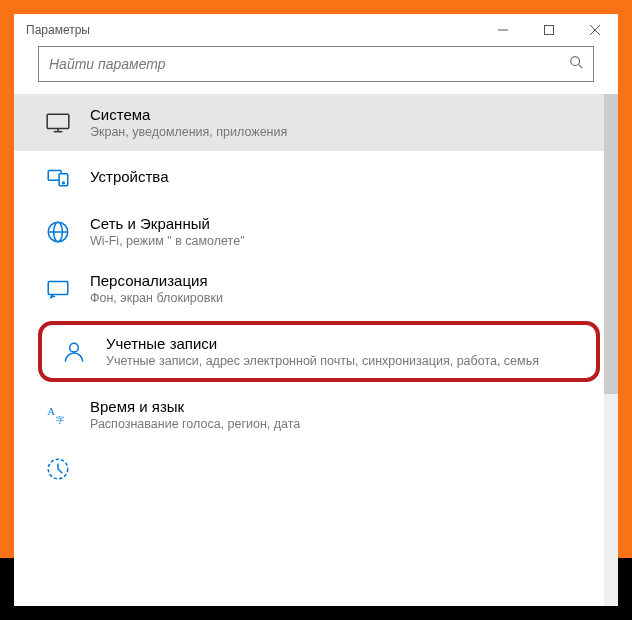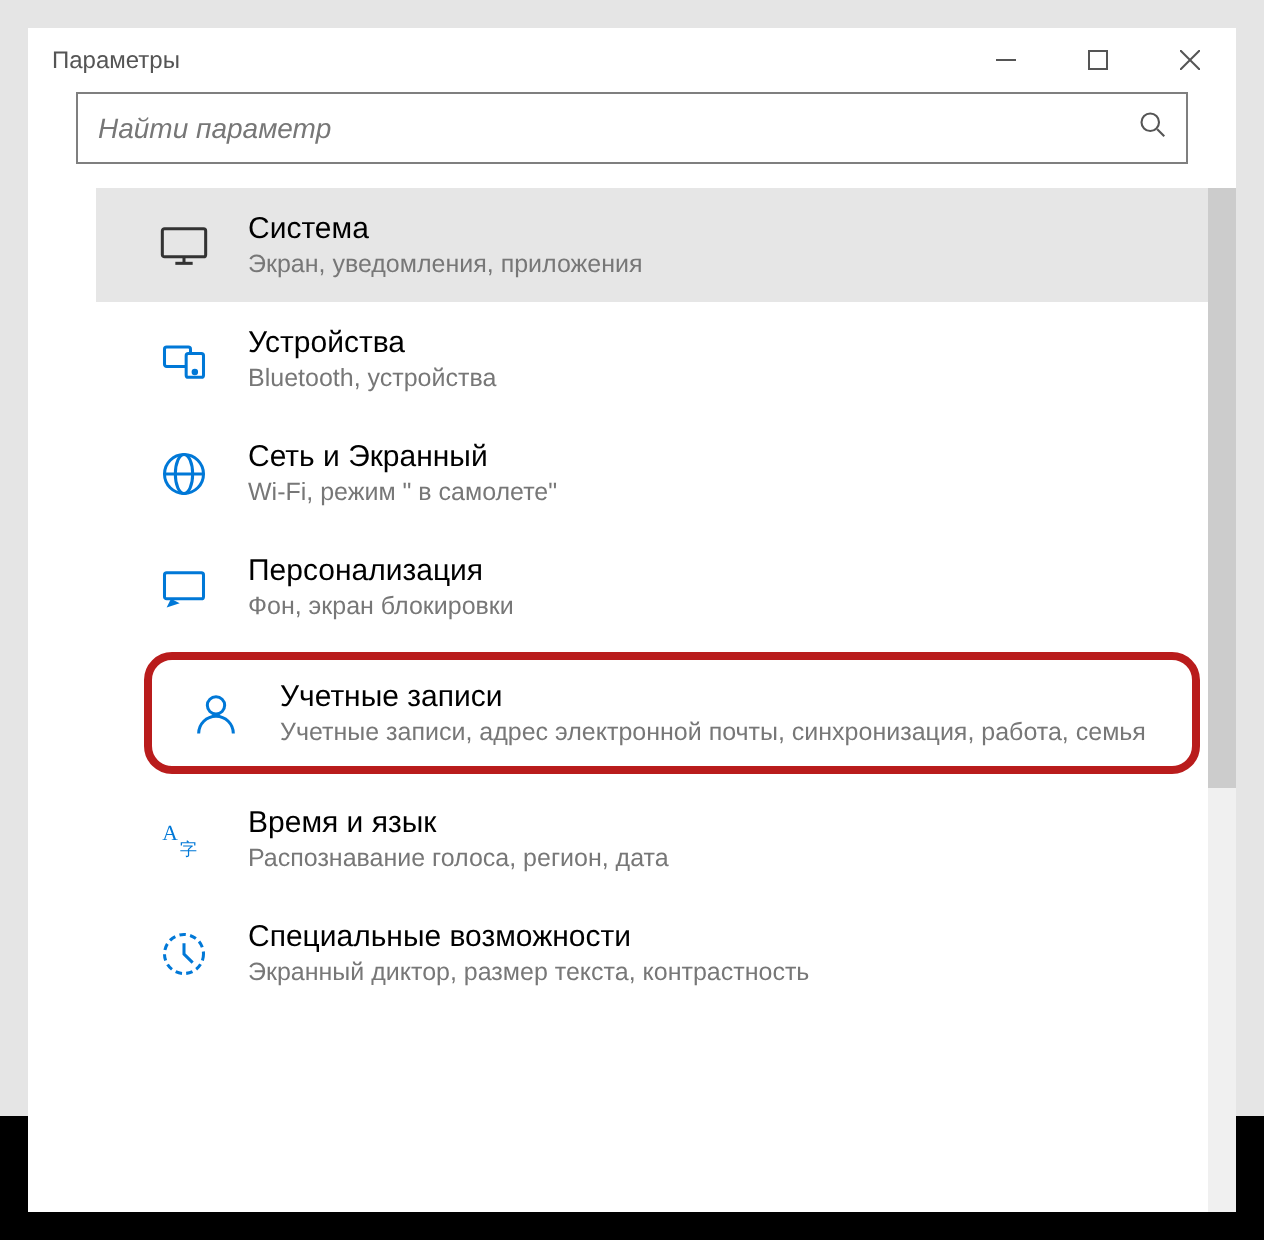--- a/index.html
+++ b/index.html
@@ -11,7 +11,7 @@
       overflow: hidden;
     }
     .outer-frame {
-      background: #e5e5e5;
+      background: #f97316;
       padding: 14px;
       width: 632px;
       height: 558px;

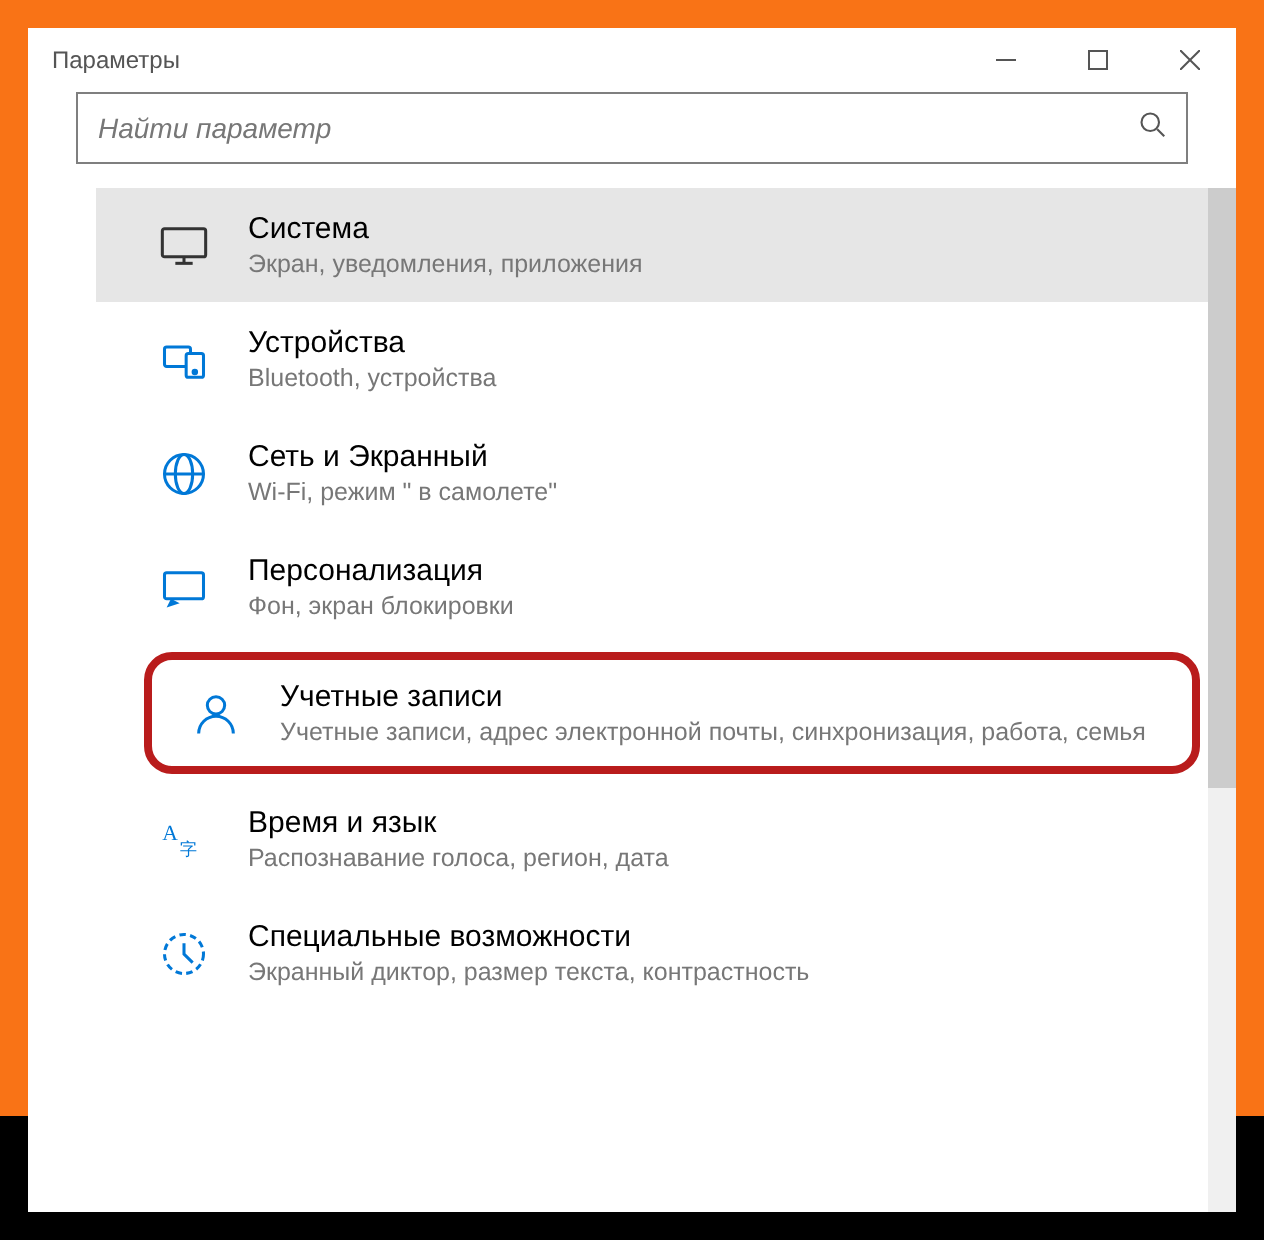--- a/index.html
+++ b/index.html
@@ -88,7 +88,6 @@
       background: #ccc;
     }
     .settings-list {
-      margin-left: 34px;
     }
     .setting-item {
       display: flex;

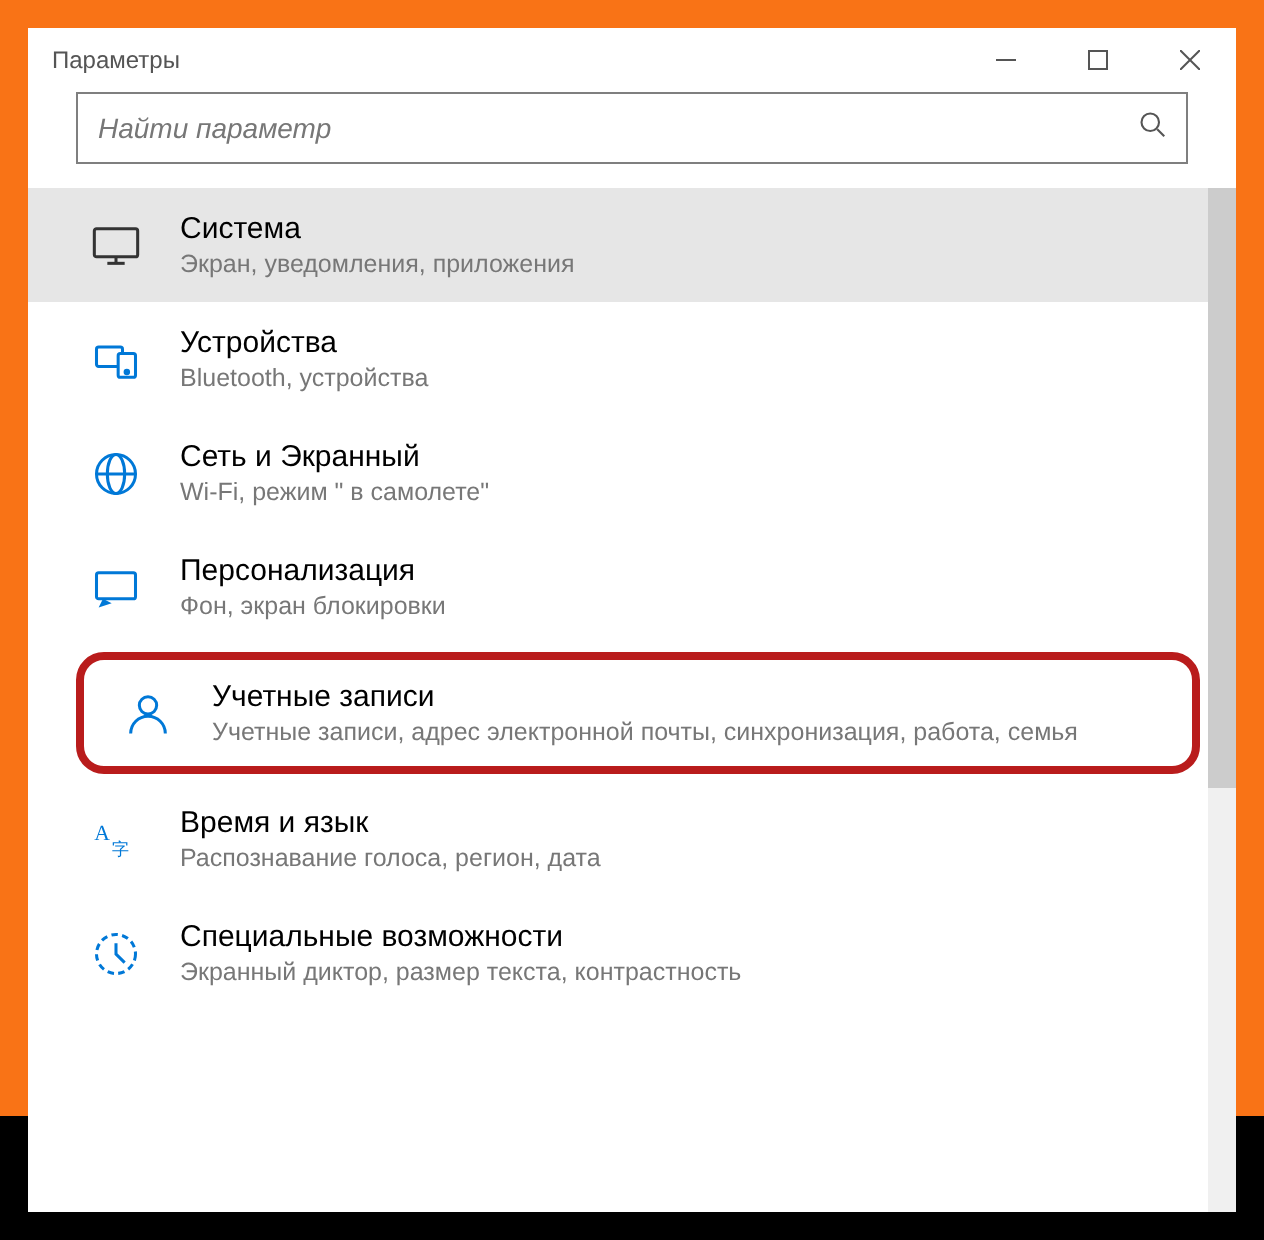--- a/index.html
+++ b/index.html
@@ -195,7 +195,6 @@
           </span>
           <div class="setting-text">
             <div class="setting-title">Устройства</div>
-            <div class="setting-desc">Bluetooth, устройства</div>
           </div>
         </div>
 

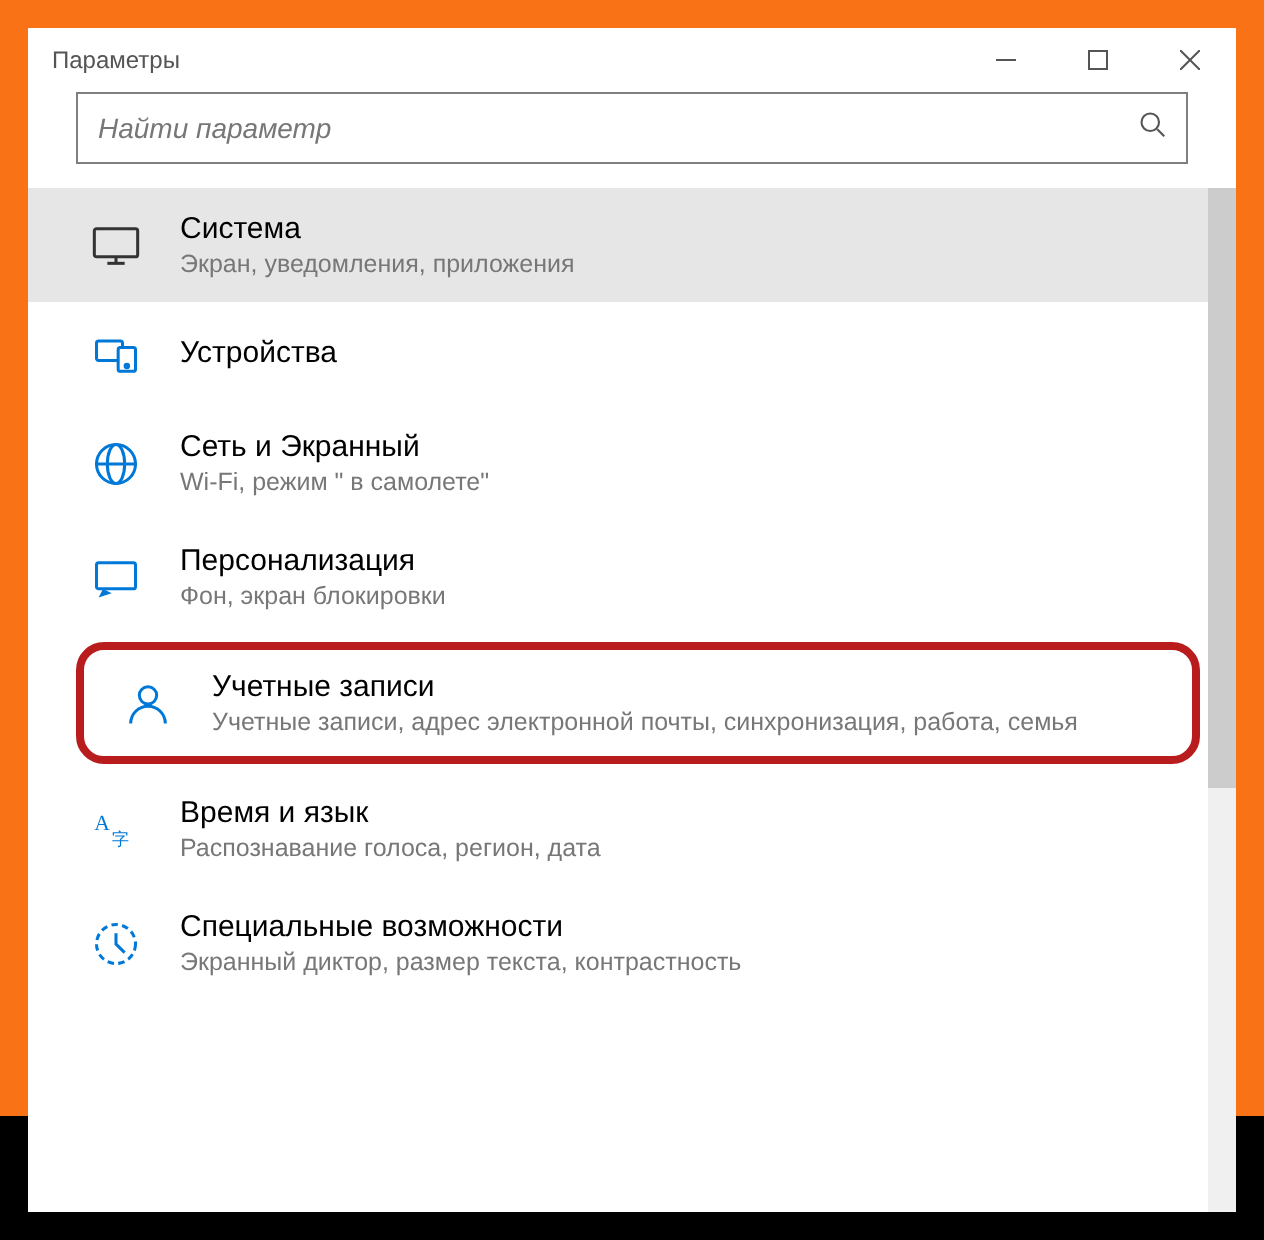--- a/index.html
+++ b/index.html
@@ -260,10 +260,6 @@
                 <path d="M12 7 L12 12 L16 16" stroke-dasharray="0"></path>
             </svg>
           </span>
-          <div class="setting-text">
-            <div class="setting-title">Специальные возможности</div>
-            <div class="setting-desc">Экранный диктор, размер текста, контрастность</div>
-          </div>
         </div>
 
       </div>

